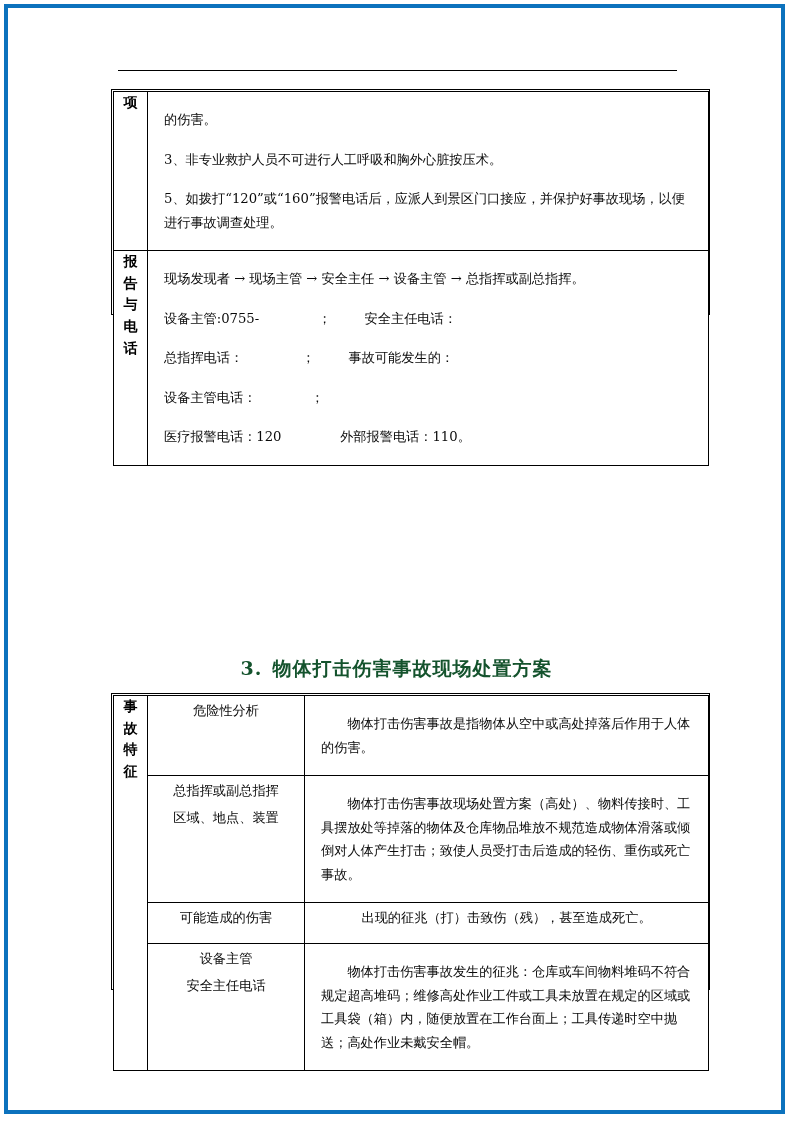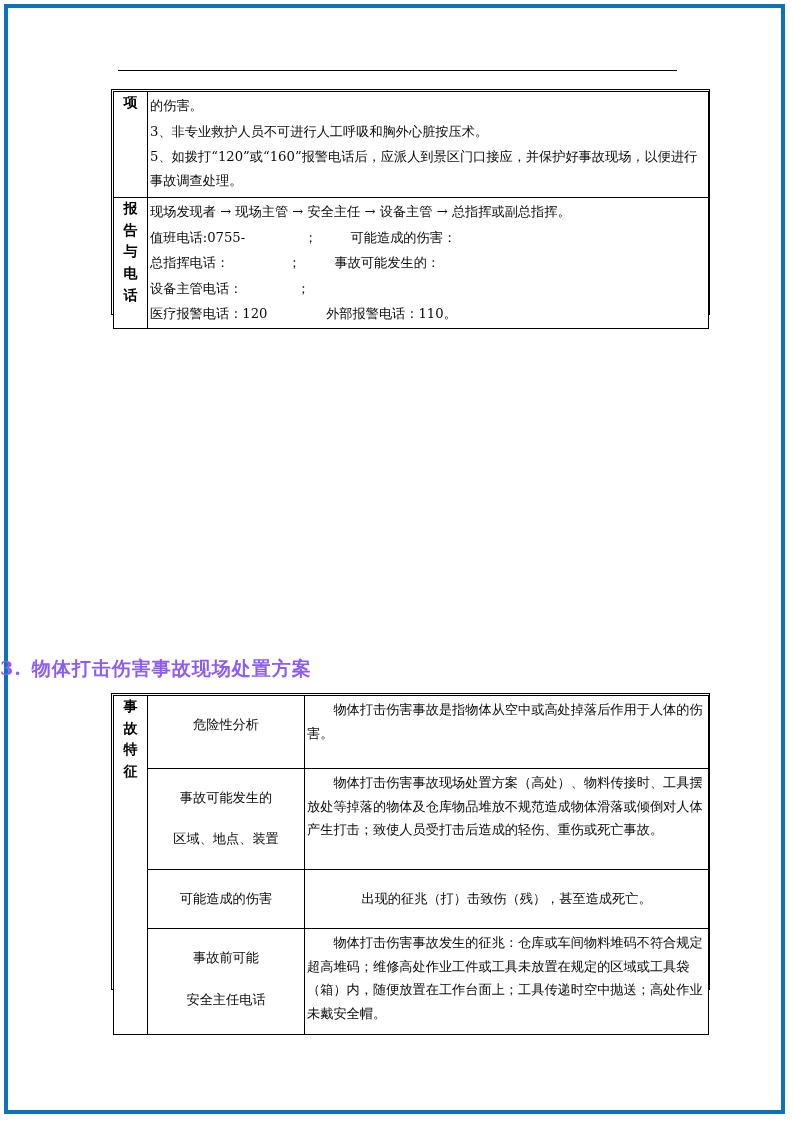--- a/index.html
+++ b/index.html
@@ -89,7 +89,7 @@
     color: #0a0a0a;
   }
   .body-cell p {
-    margin: 2px;
+    margin: 16px;
   }
   .body-cell p.indent {
     text-indent: 2em;

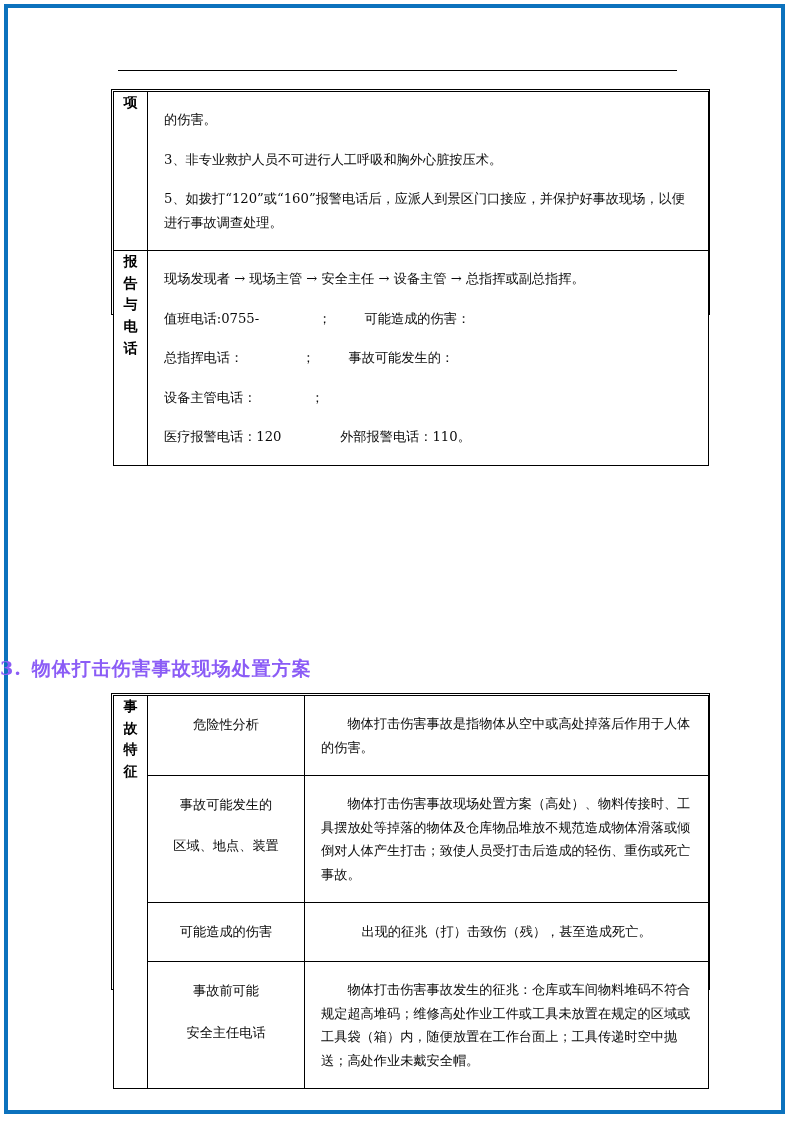--- a/index.html
+++ b/index.html
@@ -165,7 +165,7 @@
         </td>
         <td class="body-cell">
           <p>现场发现者 → 现场主管 → 安全主任 → 设备主管 → 总指挥或副总指挥。</p>
-          <p class="phone-line">值班电话:0755-              ；        可能造成的伤害：</p>
+          <p class="phone-line">设备主管:0755-              ；        安全主任电话：</p>
           <p class="phone-line">总指挥电话：              ；        事故可能发生的：</p>
           <p class="phone-line">设备主管电话：             ；</p>
           <p class="phone-line">医疗报警电话：120              外部报警电话：110。</p>

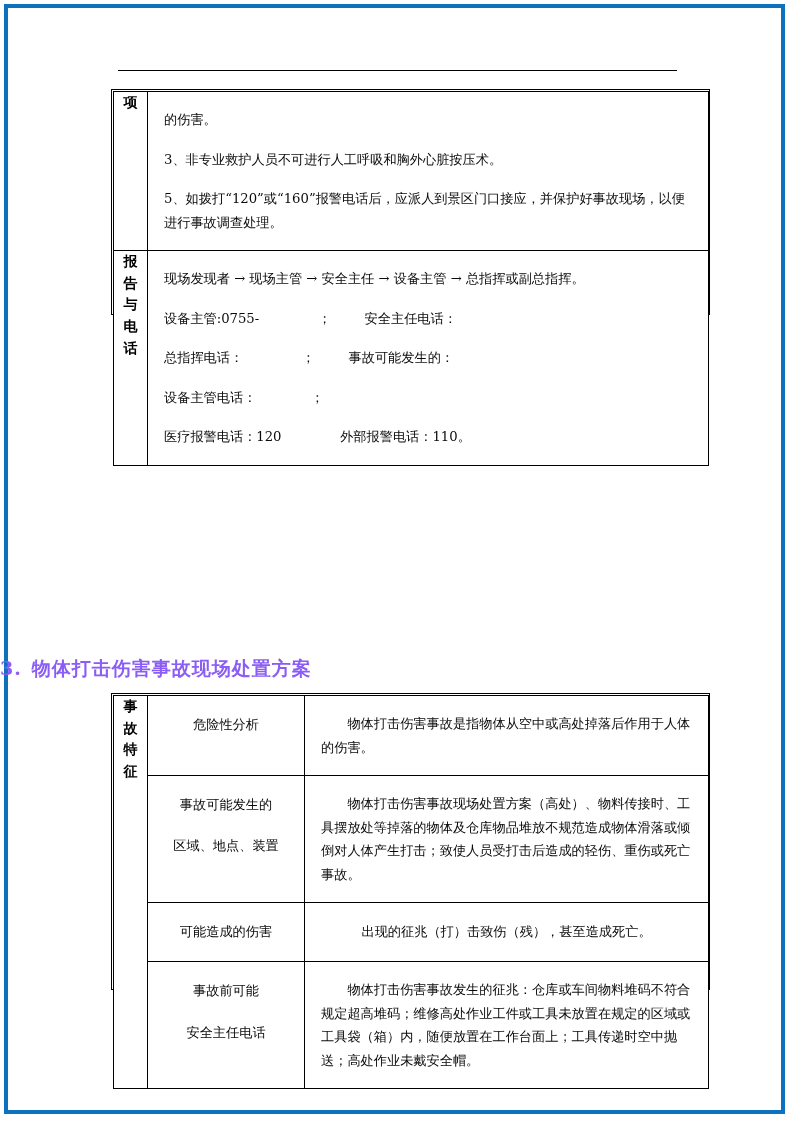--- a/index.html
+++ b/index.html
@@ -117,11 +117,11 @@
     left: 0;
     top: 656px;
     width: 793px;
-    text-align: left;
+    text-align: center;
     font-size: 19px;
     font-weight: 700;
     letter-spacing: 1px;
-    color: #8b5cf6;
+    color: #14532d;
     font-family: "DejaVu Serif", "Liberation Serif", serif;
   }
   #section-heading .num {

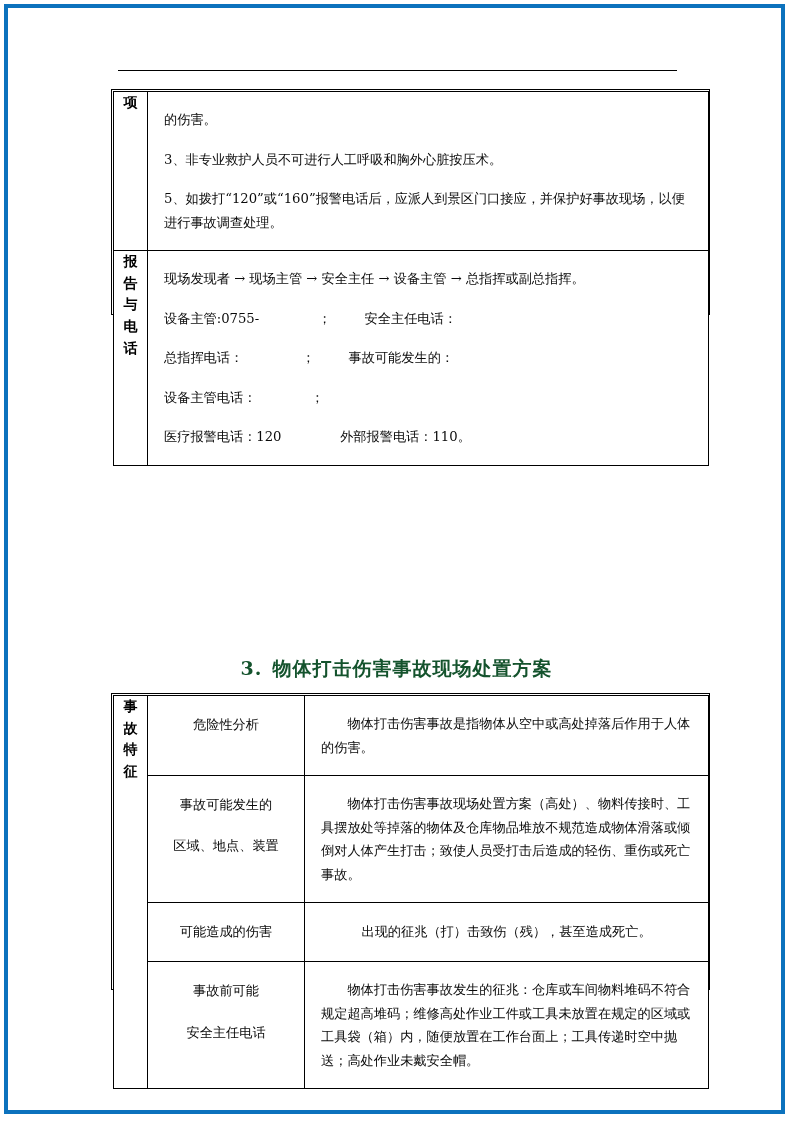--- a/index.html
+++ b/index.html
@@ -103,7 +103,7 @@
     padding: 4px 4px;
     color: #0a0a0a;
   }
-  .center-cell p { margin: 17px; }
+  .center-cell p { margin: 3px; }
 
   
   .phone-line {

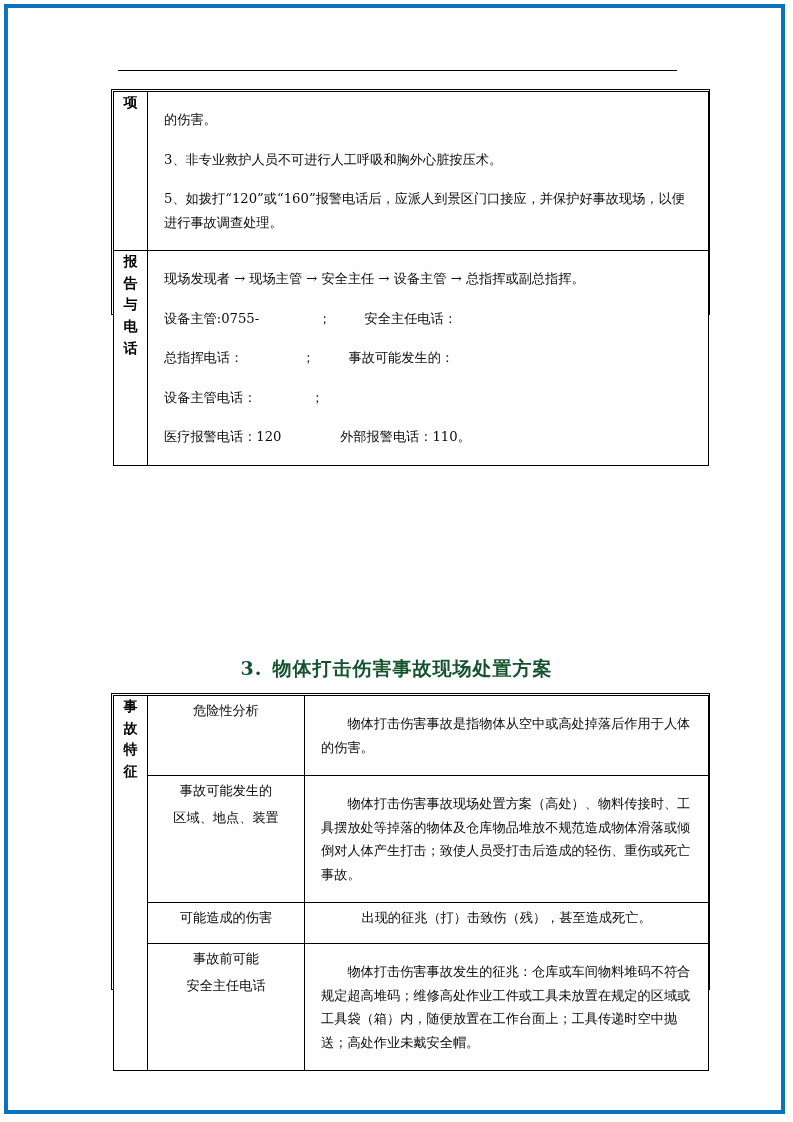--- a/index.html
+++ b/index.html
@@ -202,7 +202,7 @@
       </tr>
       <tr>
         <td class="center-cell" style="height:78px;">
-          <p>事故可能发生的</p>
+          <p>总指挥或副总指挥</p>
           <p>区域、地点、装置</p>
         </td>
         <td class="body-cell">

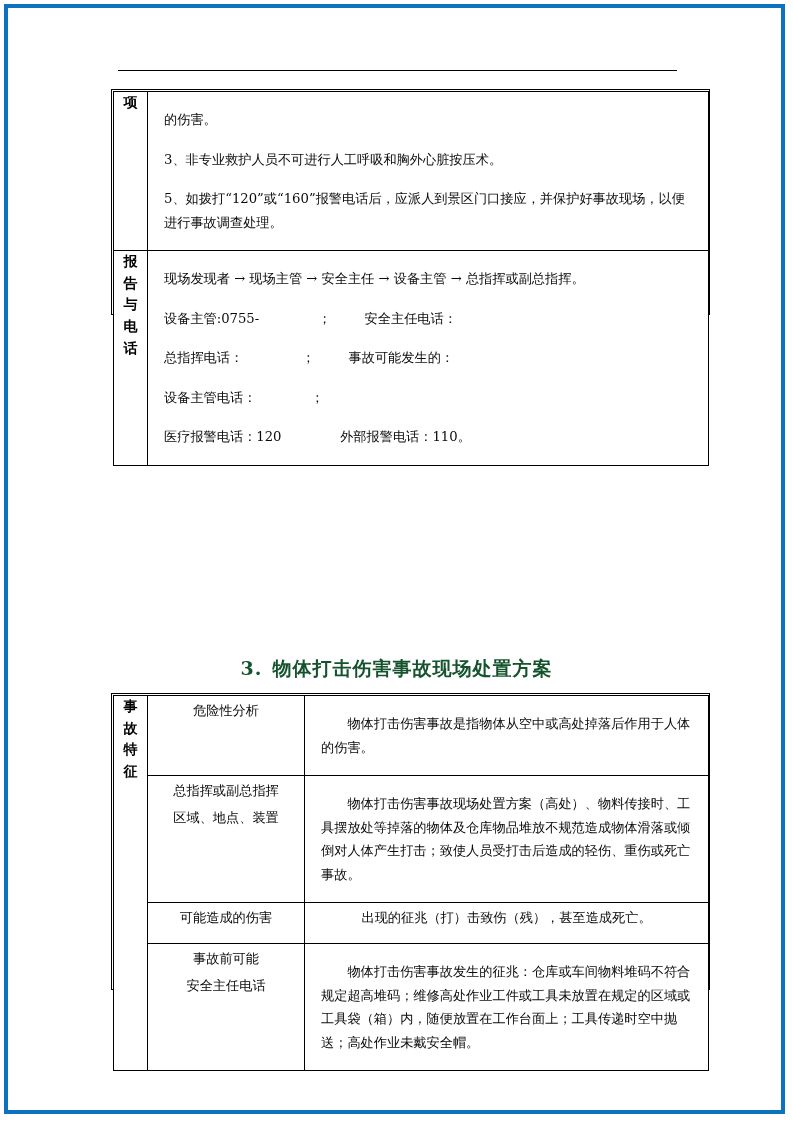--- a/index.html
+++ b/index.html
@@ -219,7 +219,7 @@
       </tr>
       <tr>
         <td class="center-cell" style="height:105px;">
-          <p>事故前可能</p>
+          <p>设备主管</p>
           <p>安全主任电话</p>
         </td>
         <td class="body-cell">

